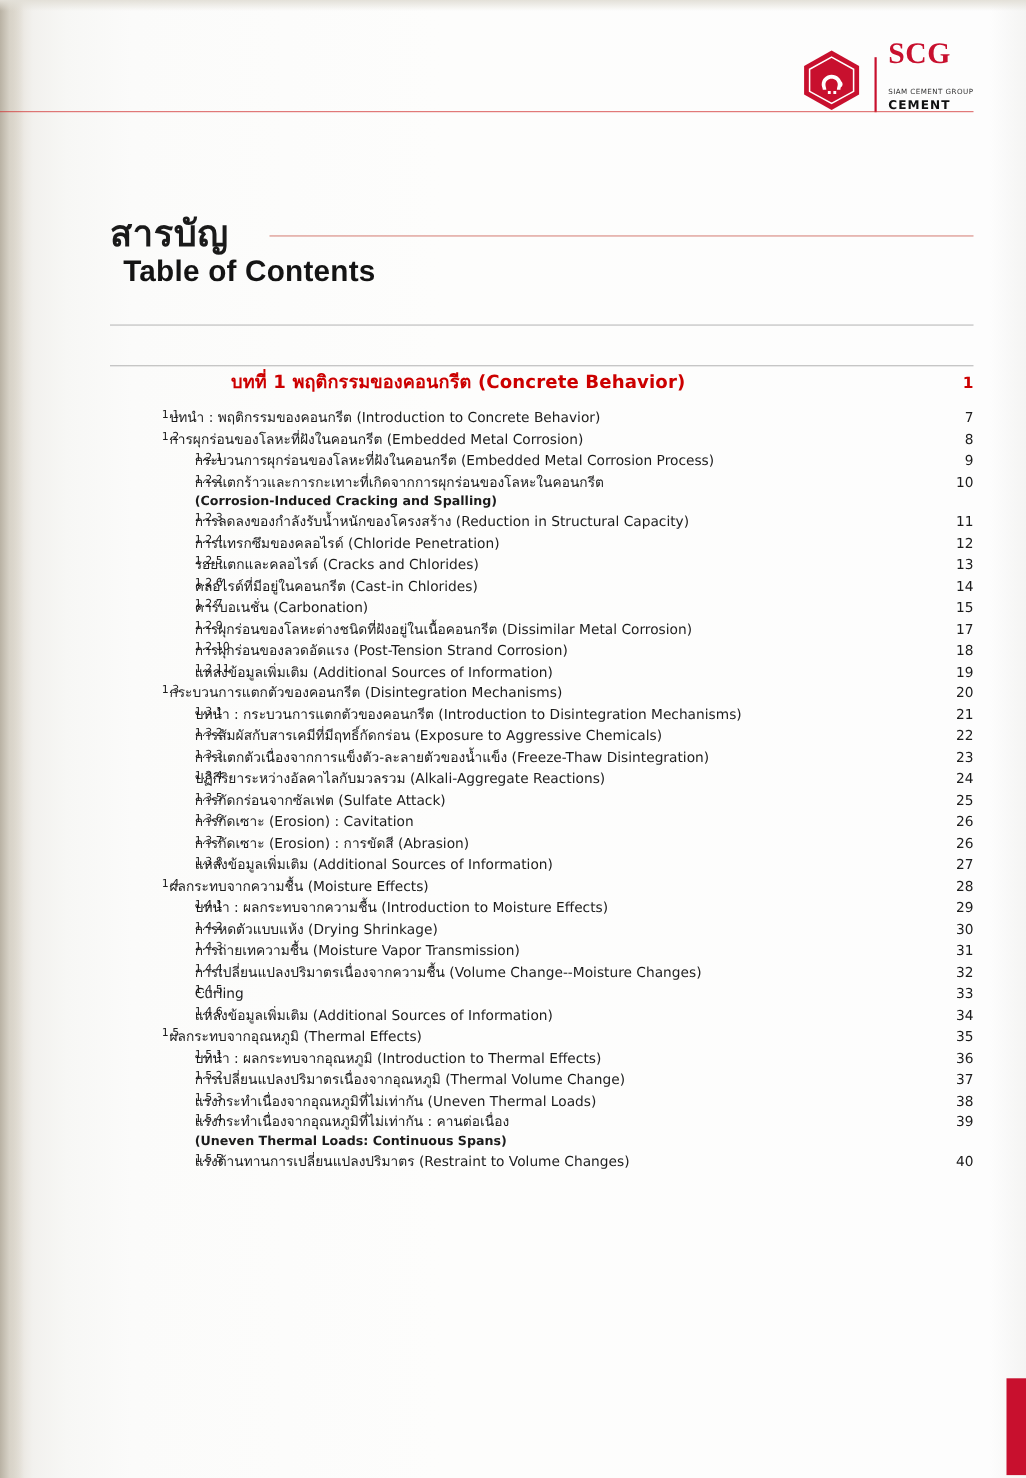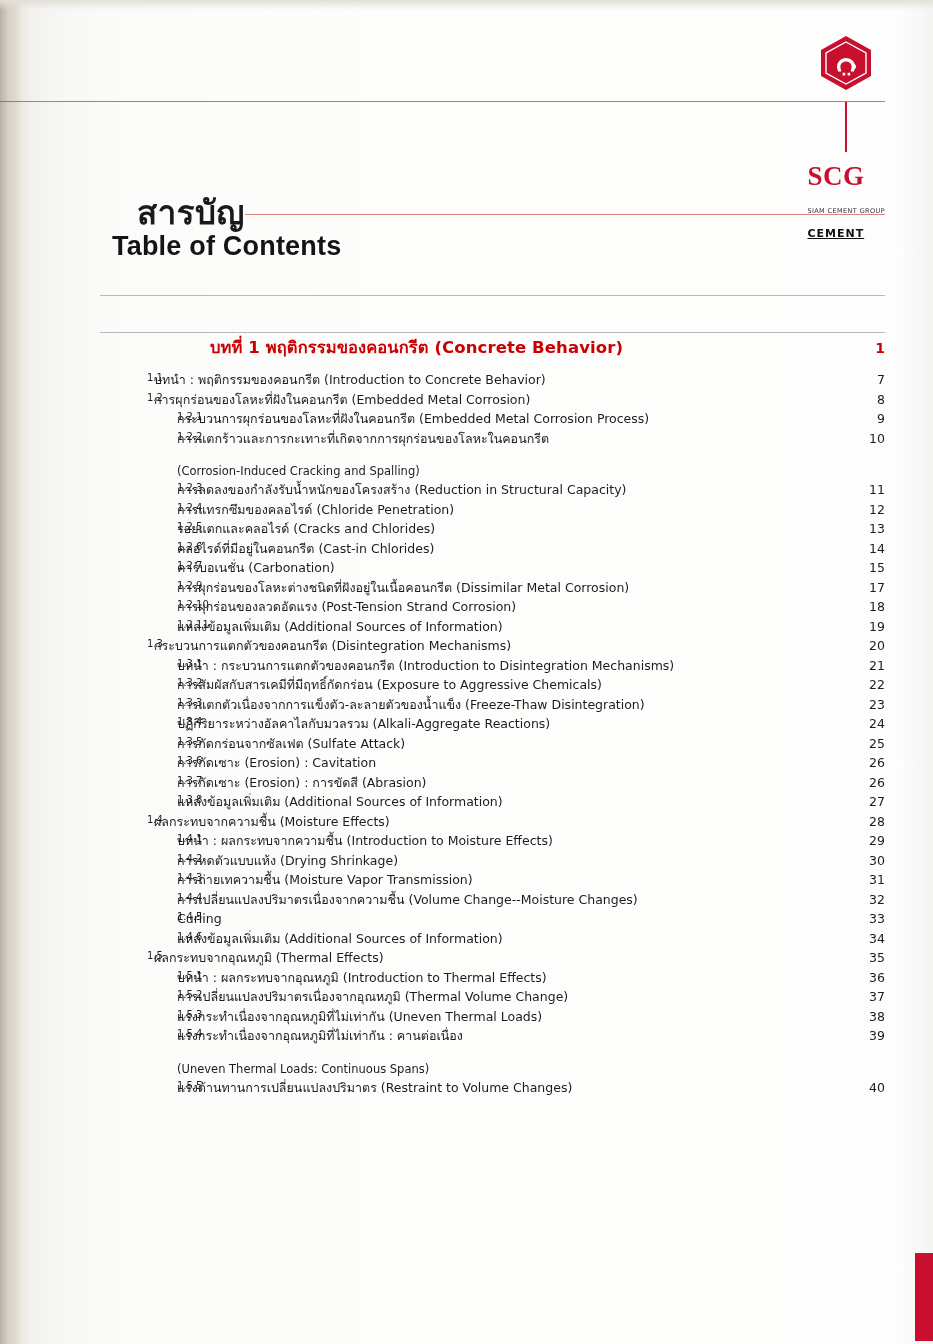--- a/index.html
+++ b/index.html
@@ -43,9 +43,8 @@
     top: 34px;
     right: 48px;
     display: flex;
-    align-items: center;
+    align-items: flex-end;
     gap: 10px;
-    flex-direction: column;
   }
   .logo-mark {
     width: 58px;

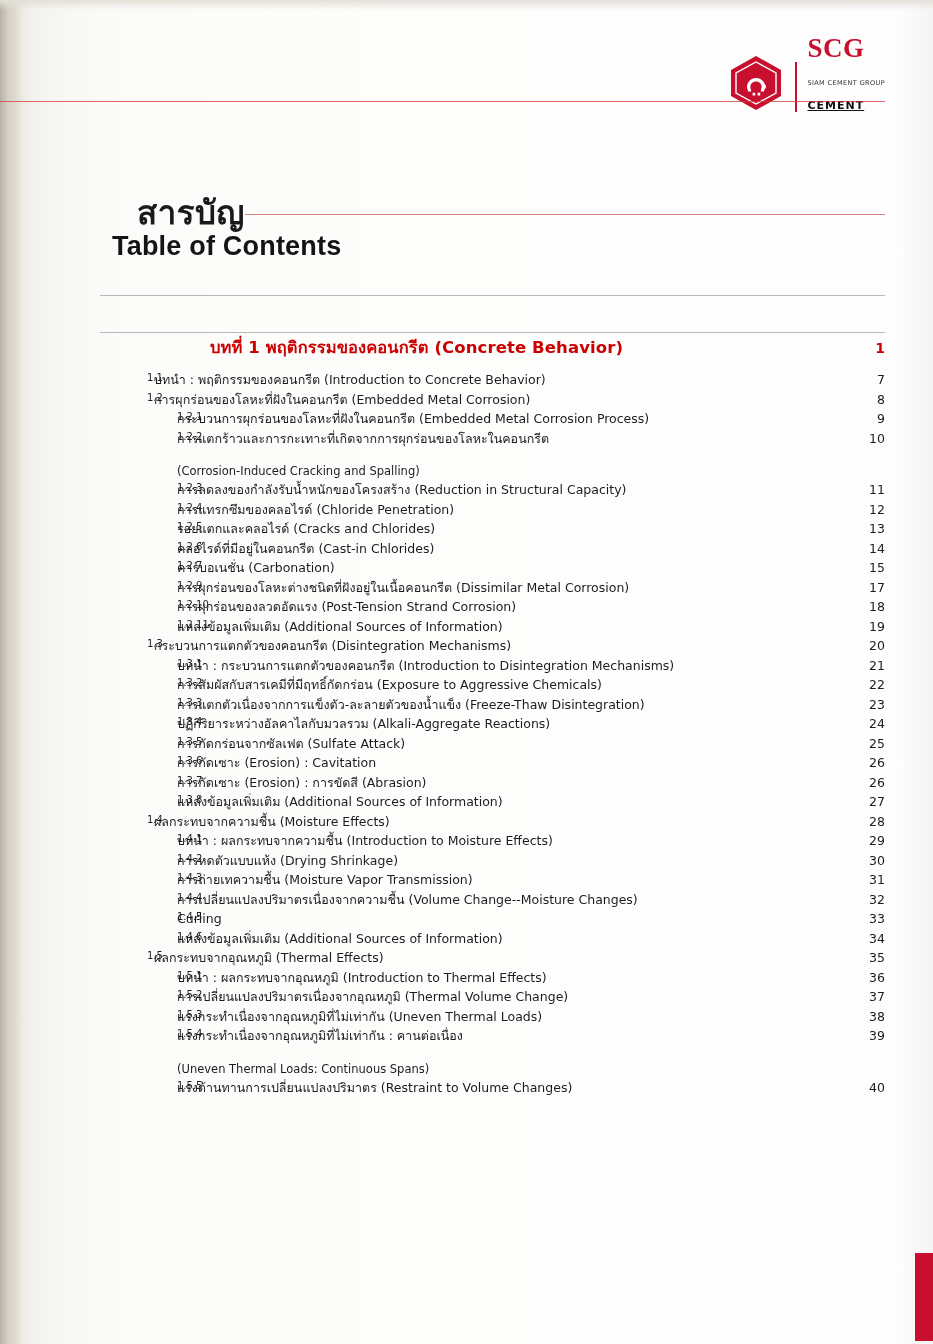--- a/index.html
+++ b/index.html
@@ -77,8 +77,7 @@
     font-weight: bold;
     color: #111;
     letter-spacing: 1px;
-    margin-top: 13px;
-    text-decoration: underline;
+    margin-top: 3px;
   }
 
   

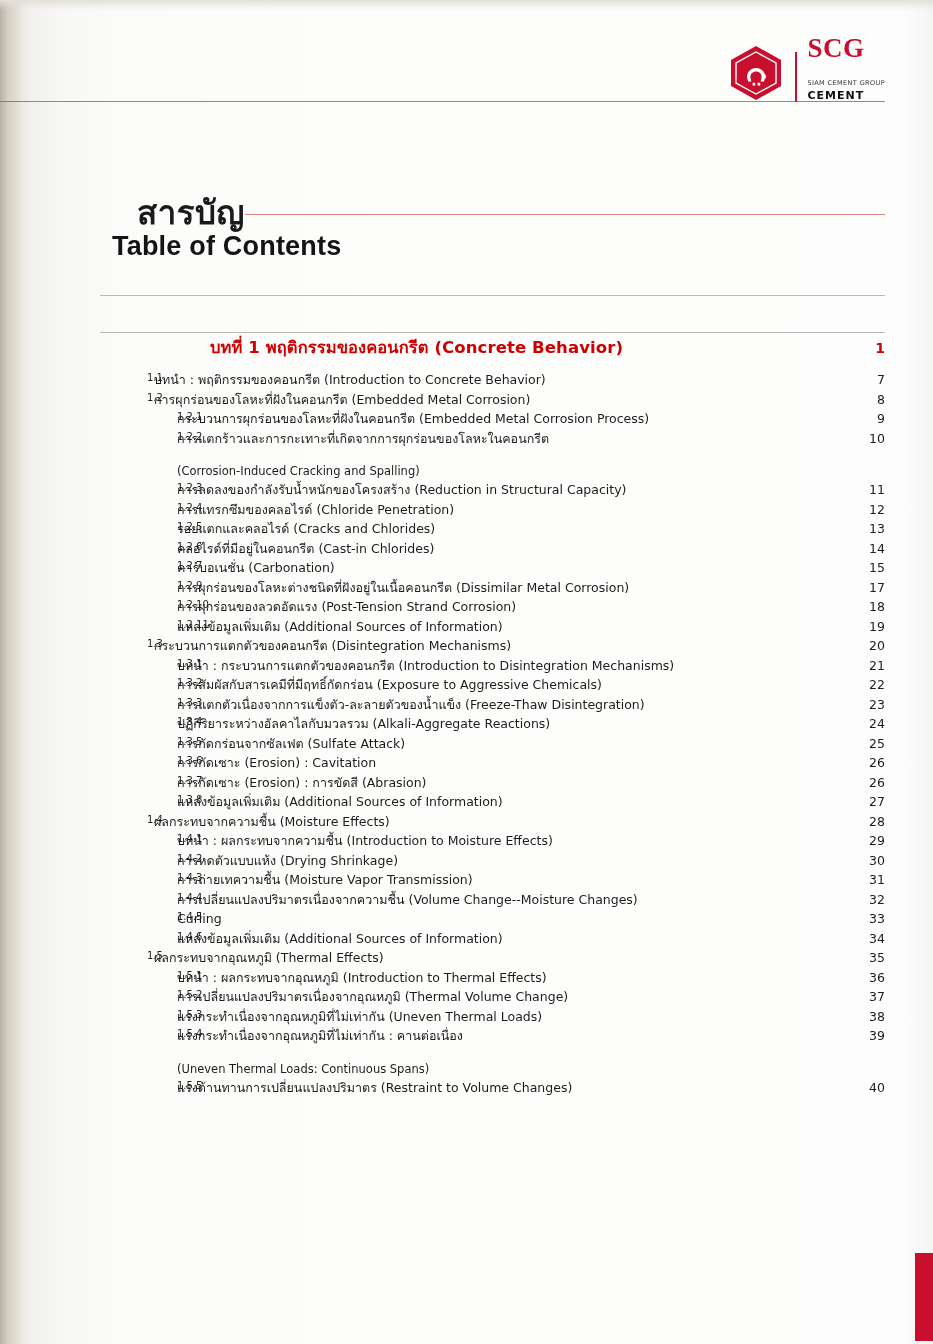--- a/index.html
+++ b/index.html
@@ -100,7 +100,6 @@
     font-weight: bold;
     color: #1a1a1a;
     letter-spacing: 0.5px;
-    margin-left: 37px;
   }
   .title-rule {
     position: absolute;

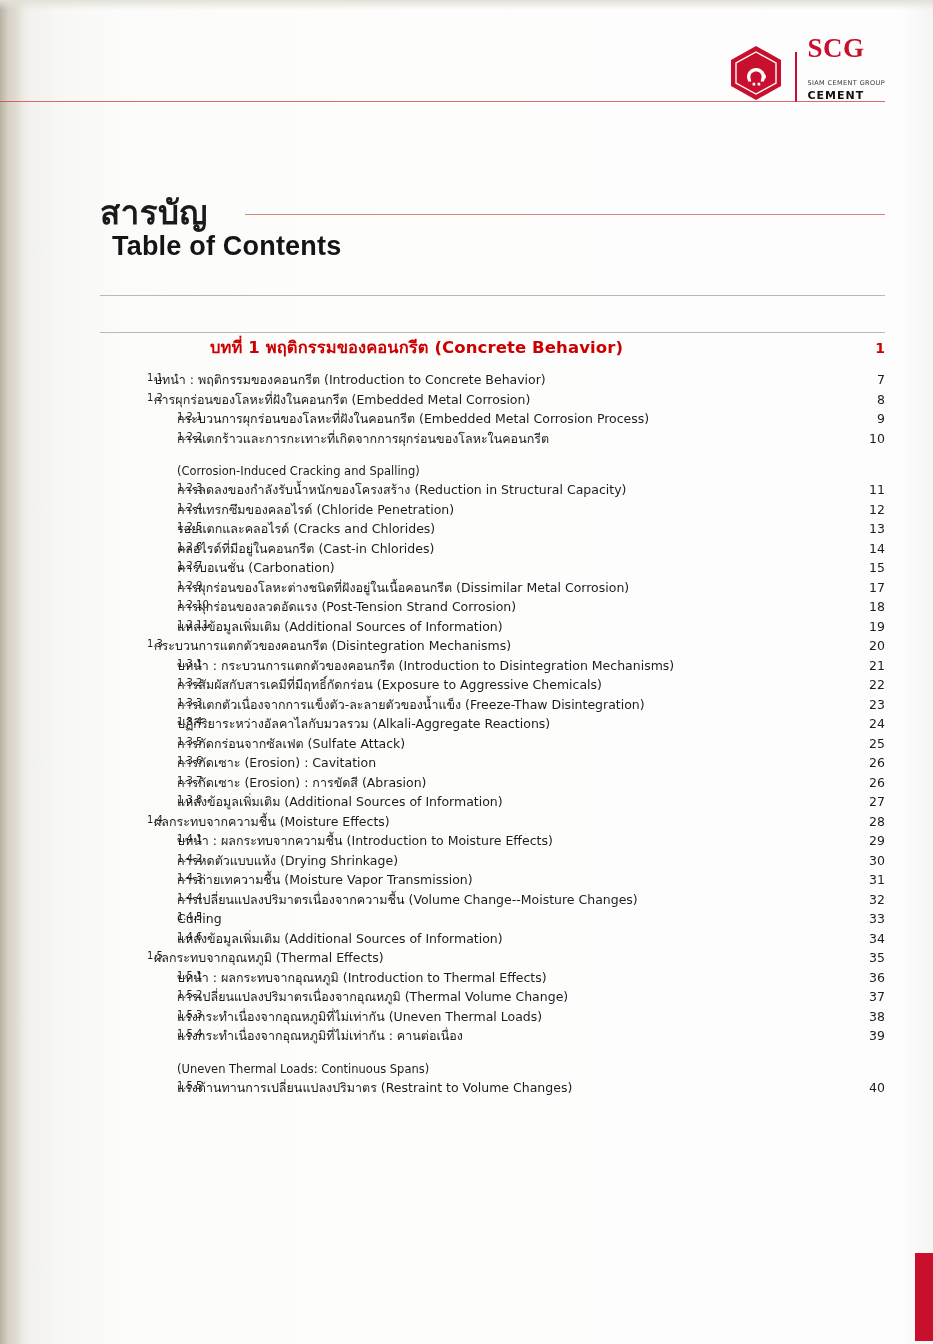--- a/index.html
+++ b/index.html
@@ -203,7 +203,8 @@
   .cont {
     display: block;
     font-size: 11.5px;
-    margin-top: 17px;
+    margin-top: 1px;
+    font-weight: bold;
   }
 
   

